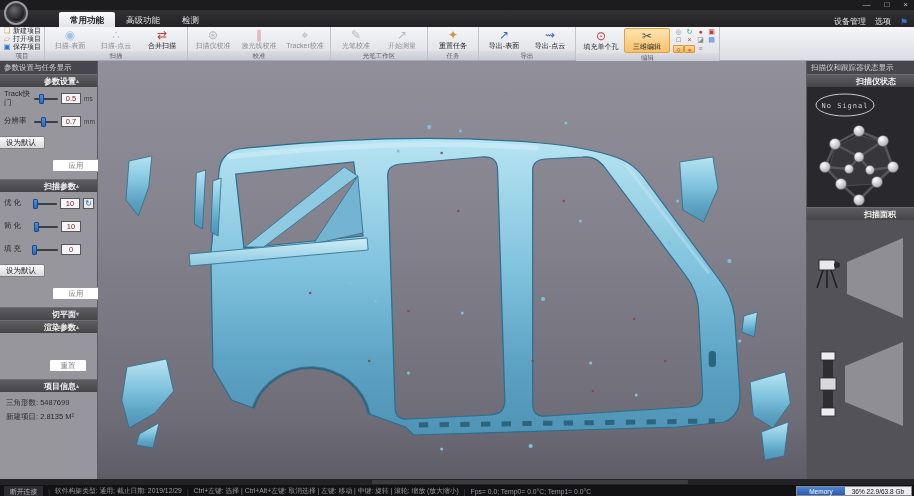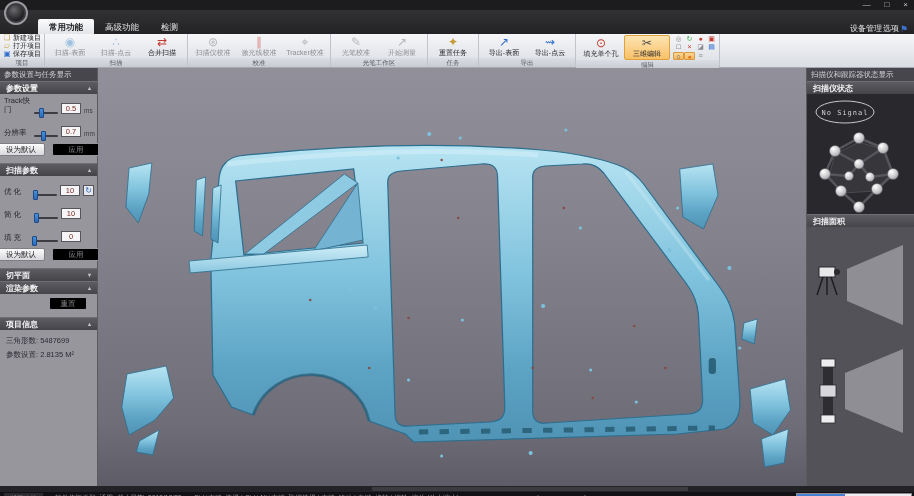--- a/index.html
+++ b/index.html
@@ -16,7 +16,7 @@
           box-shadow:inset 0 0 0 2px #3a3a3e; }
 
   
-  .tabrow { height:24px; background:linear-gradient(#323234,#232325); display:flex; align-items:flex-end; padding-left:38px; }
+  .tabrow { height:17px; background:linear-gradient(#323234,#232325); display:flex; align-items:flex-end; padding-left:59px; }
   .tab { font-size:8.5px; color:#e2e2e4; padding:2px 11px 1px; line-height:12px; }
   .tab.active { background:linear-gradient(#fbfbfc,#e2e4e8); color:#1b1b1d; border-radius:2px 2px 0 0; font-weight:bold; }
   .tab-right { margin-left:auto; display:flex; align-items:center; gap:1px; padding-right:6px; font-size:8px; color:#e4e4e6; }

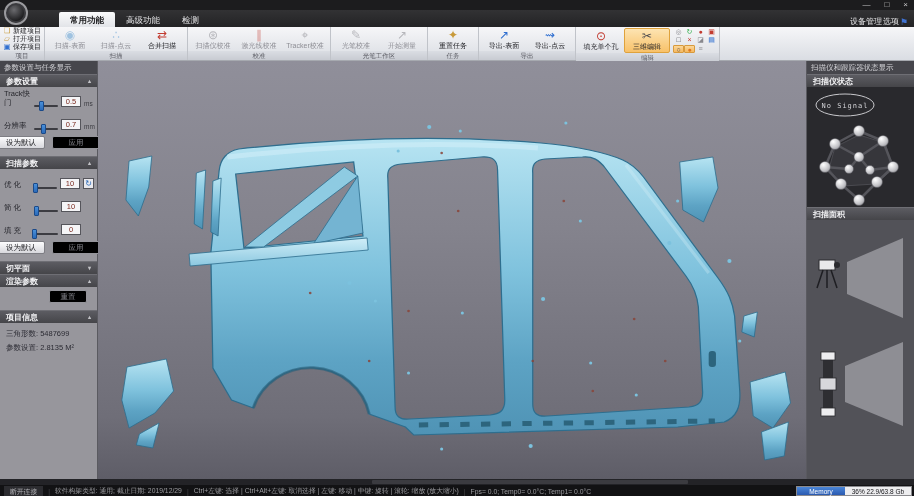--- a/index.html
+++ b/index.html
@@ -19,7 +19,7 @@
   .tabrow { height:17px; background:linear-gradient(#323234,#232325); display:flex; align-items:flex-end; padding-left:59px; }
   .tab { font-size:8.5px; color:#e2e2e4; padding:2px 11px 1px; line-height:12px; }
   .tab.active { background:linear-gradient(#fbfbfc,#e2e4e8); color:#1b1b1d; border-radius:2px 2px 0 0; font-weight:bold; }
-  .tab-right { margin-left:auto; display:flex; align-items:center; gap:1px; padding-right:6px; font-size:8px; color:#e4e4e6; }
+  .tab-right { margin-left:auto; display:flex; align-items:center; gap:9px; padding-right:6px; font-size:8px; color:#e4e4e6; }
   .badge { font-size:9px; color:#3f72d2; line-height:10px; }
 
   

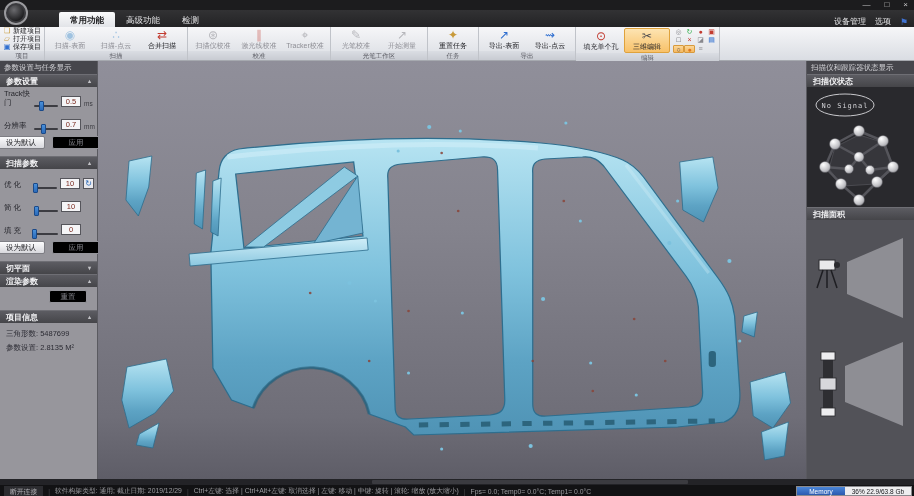--- a/index.html
+++ b/index.html
@@ -50,7 +50,7 @@
   .left-panel { width:98px; background:#97969c; border-right:1px solid #5a5a60; display:flex; flex-direction:column; font-size:8px; color:#26262c; }
   .lp-title { height:13px; background:#46464c; color:#d6d6da; font-size:7.5px; line-height:13px; padding:0 4px; white-space:nowrap; overflow:hidden; }
   .sec-h { height:13px; background:linear-gradient(#5c5c62,#454549); color:#f2f2f4; font-weight:bold; font-size:8px;
-           line-height:13px; padding:0 6px; display:flex; justify-content:space-between; border-top:1px solid #6e6e74; }
+           line-height:13px; padding:0 18px; display:flex; justify-content:flex-end; border-top:1px solid #6e6e74; }
   .sec-h .arr { color:#c2c2c6; font-size:6px; }
   .srow { display:flex; align-items:flex-end; padding:3px 3px 3px 4px; gap:3px; min-height:23px; }
   .slbl { width:27px; line-height:1.15; font-size:7.5px; }

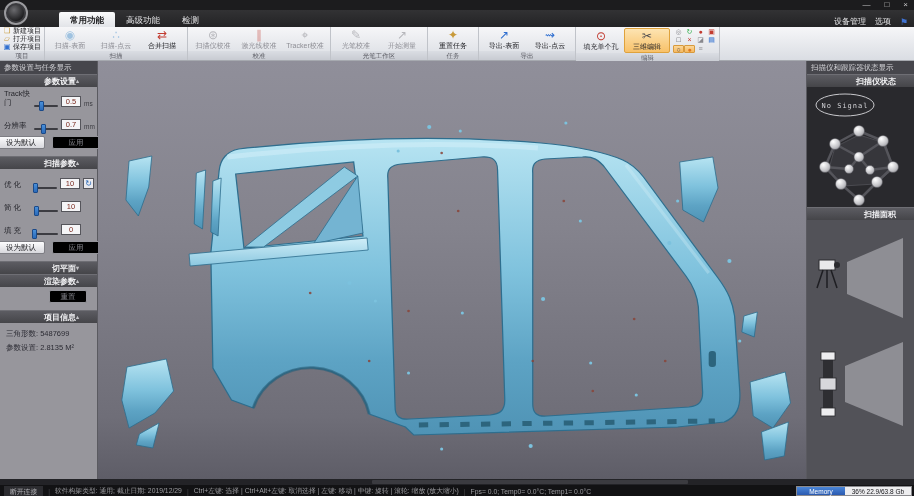--- a/index.html
+++ b/index.html
@@ -52,7 +52,7 @@
   .sec-h { height:13px; background:linear-gradient(#5c5c62,#454549); color:#f2f2f4; font-weight:bold; font-size:8px;
            line-height:13px; padding:0 18px; display:flex; justify-content:flex-end; border-top:1px solid #6e6e74; }
   .sec-h .arr { color:#c2c2c6; font-size:6px; }
-  .srow { display:flex; align-items:flex-end; padding:3px 3px 3px 4px; gap:3px; min-height:23px; }
+  .srow { display:flex; align-items:center; padding:3px 3px 3px 4px; gap:3px; min-height:23px; }
   .slbl { width:27px; line-height:1.15; font-size:7.5px; }
   .strack { flex:1; height:2px; background:#3c3c42; position:relative; border-radius:1px; }
   .shandle { position:absolute; top:-4px; width:5px; height:10px; margin-left:-3px; border-radius:1px;

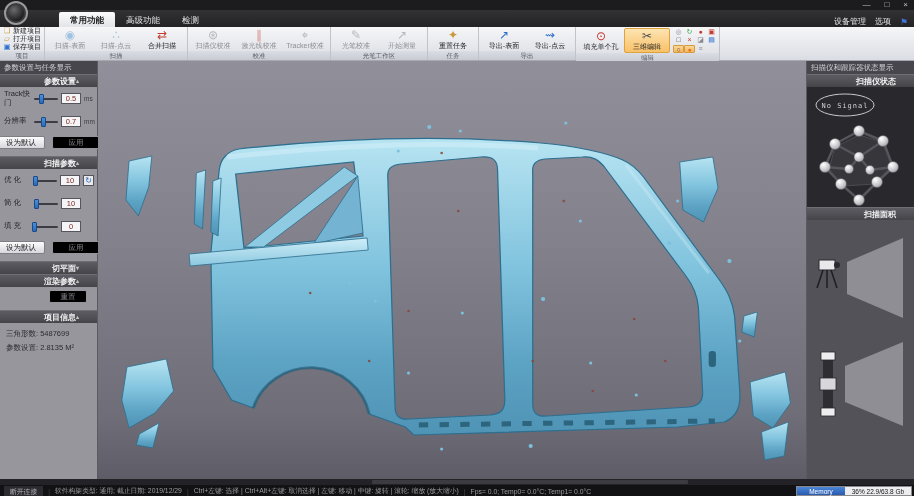--- a/index.html
+++ b/index.html
@@ -65,7 +65,7 @@
   .btnrow { display:flex; gap:7px; padding:3px 5px 7px; justify-content:center; }
   .pbtn { min-width:48px; height:13px; font-size:7.5px; text-align:center; line-height:12px; color:#17171b;
           background:linear-gradient(#fcfcfd,#d8d8dd); border:1px solid #7e7e84; border-radius:2px; }
-  .pbtn.dis { background:#000000; color:#85858b; border-color:#95959b; }
+  .pbtn.dis { background:#ffffff; color:#85858b; border-color:#95959b;margin-top:23px; }
   .inforow { padding:1px 6px; font-size:7.5px; color:#2b2b33; line-height:1.6; white-space:nowrap; }
   .infobody { padding-top:4px; }
 

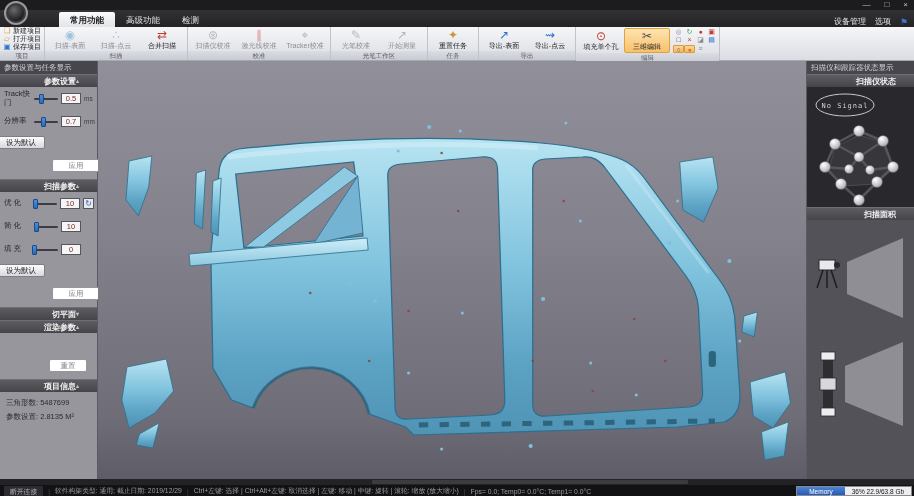--- a/index.html
+++ b/index.html
@@ -323,7 +323,7 @@
           <span>5487699</span>
         </div>
         <div class="inforow">
-          <span>参数设置:</span>
+          <span>新建项目:</span>
           <span>2.8135 M²</span>
         </div>
       </div>

